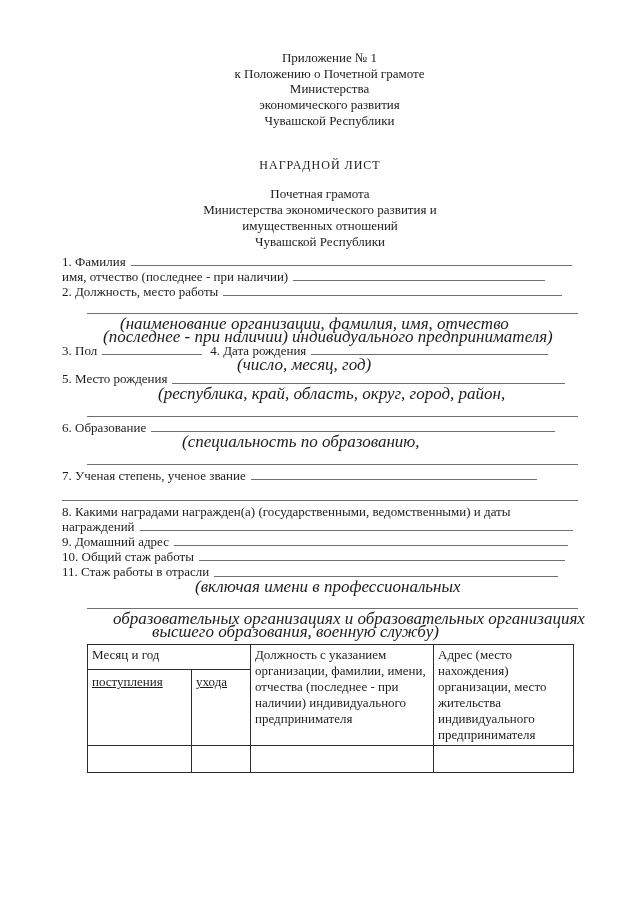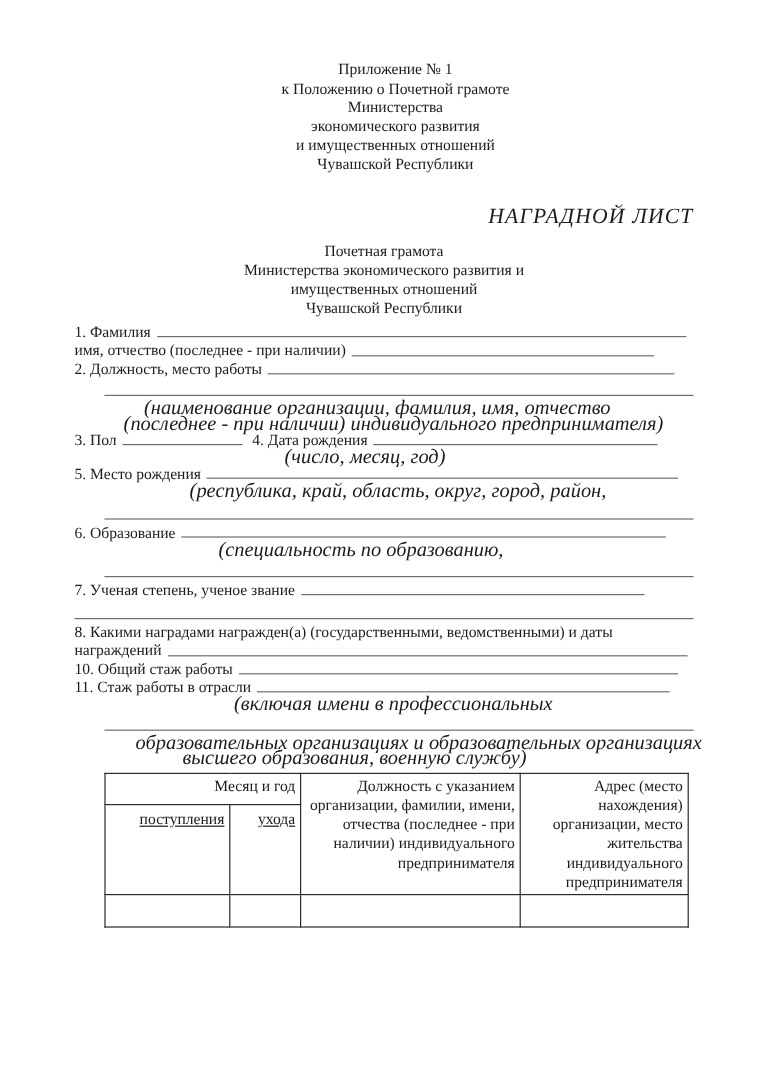--- a/index.html
+++ b/index.html
@@ -47,7 +47,6 @@
     <div>к Положению о Почетной грамоте</div>
     <div>Министерства</div>
     <div>экономического развития</div>
-    <div>и имущественных отношений</div>
     <div>Чувашской Республики</div>
   </div>
 

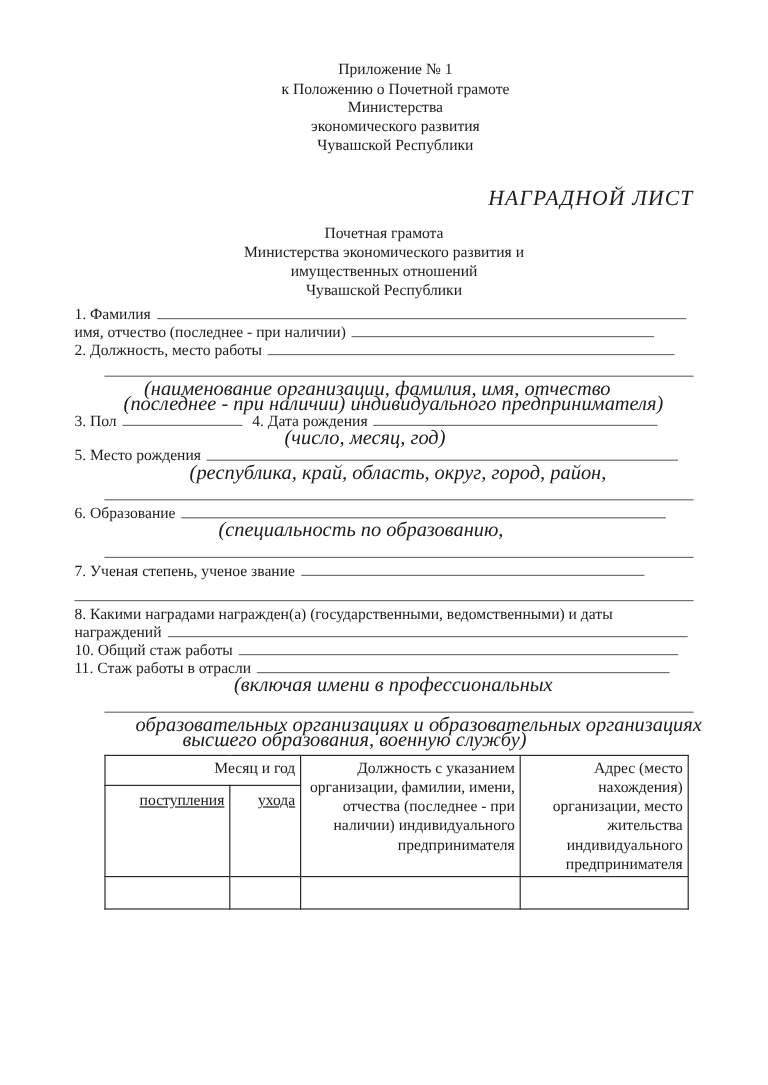--- a/index.html
+++ b/index.html
@@ -15,7 +15,7 @@
     padding:50px 62px 0 62px; overflow:hidden;
   }
   .appendix { text-align:center; line-height:15.7px; margin-right:-19px; }
-  .doc-title { text-align:right; margin-top:28px; line-height:16px; font-size:18px; letter-spacing:1px;font-style:italic; }
+  .doc-title { text-align:center; margin-top:28px; line-height:16px; font-size:12px; letter-spacing:1px; }
   .subtitle { text-align:center; margin-top:13px; line-height:16px; }
   .form { margin-top:4px; }
   .row { display:flex; height:15.2px; line-height:15.2px; white-space:nowrap; }

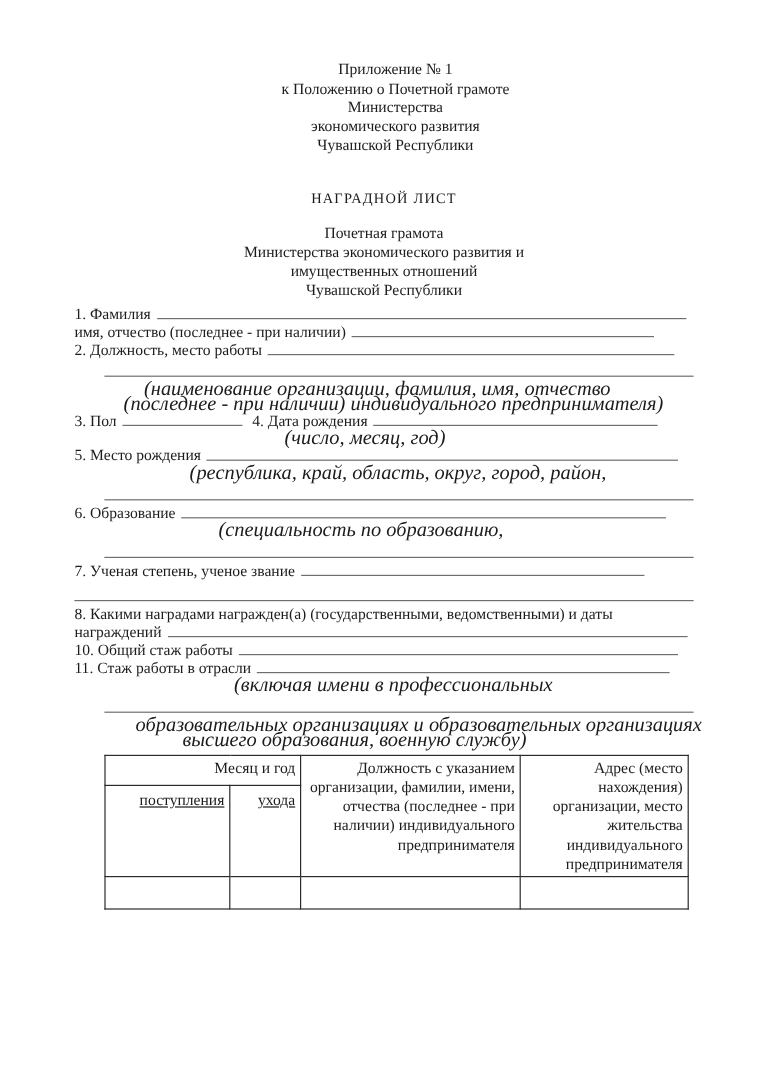--- a/index.html
+++ b/index.html
@@ -115,6 +115,10 @@
         <span class="fl" style="margin-right: 5px;"></span>
       </div>
       <div class="row">
+        <span class="lbl">9. Домашний адрес</span>
+        <span class="fl" style="margin-right: 10px;"></span>
+      </div>
+      <div class="row">
         <span class="lbl">10. Общий стаж работы</span>
         <span class="fl" style="margin-right: 13px;"></span>
       </div>

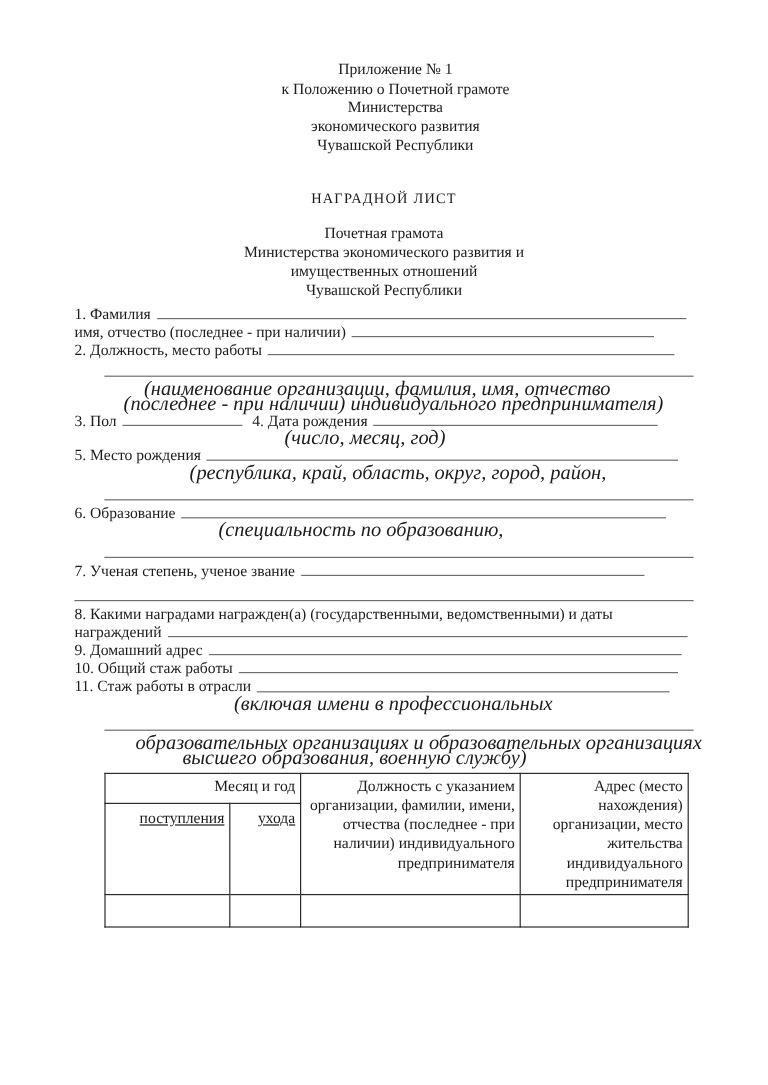--- a/index.html
+++ b/index.html
@@ -30,7 +30,7 @@
   }
   table.emp th, table.emp td {
     border:1px solid #2b2b2b; font-weight:normal;
-    text-align:right; vertical-align:top; padding:2px 4px;
+    text-align:left; vertical-align:top; padding:2px 4px;
     box-sizing:border-box; overflow:hidden;
   }
   th.myr { height:25px; vertical-align:middle; padding:0 4px; }

